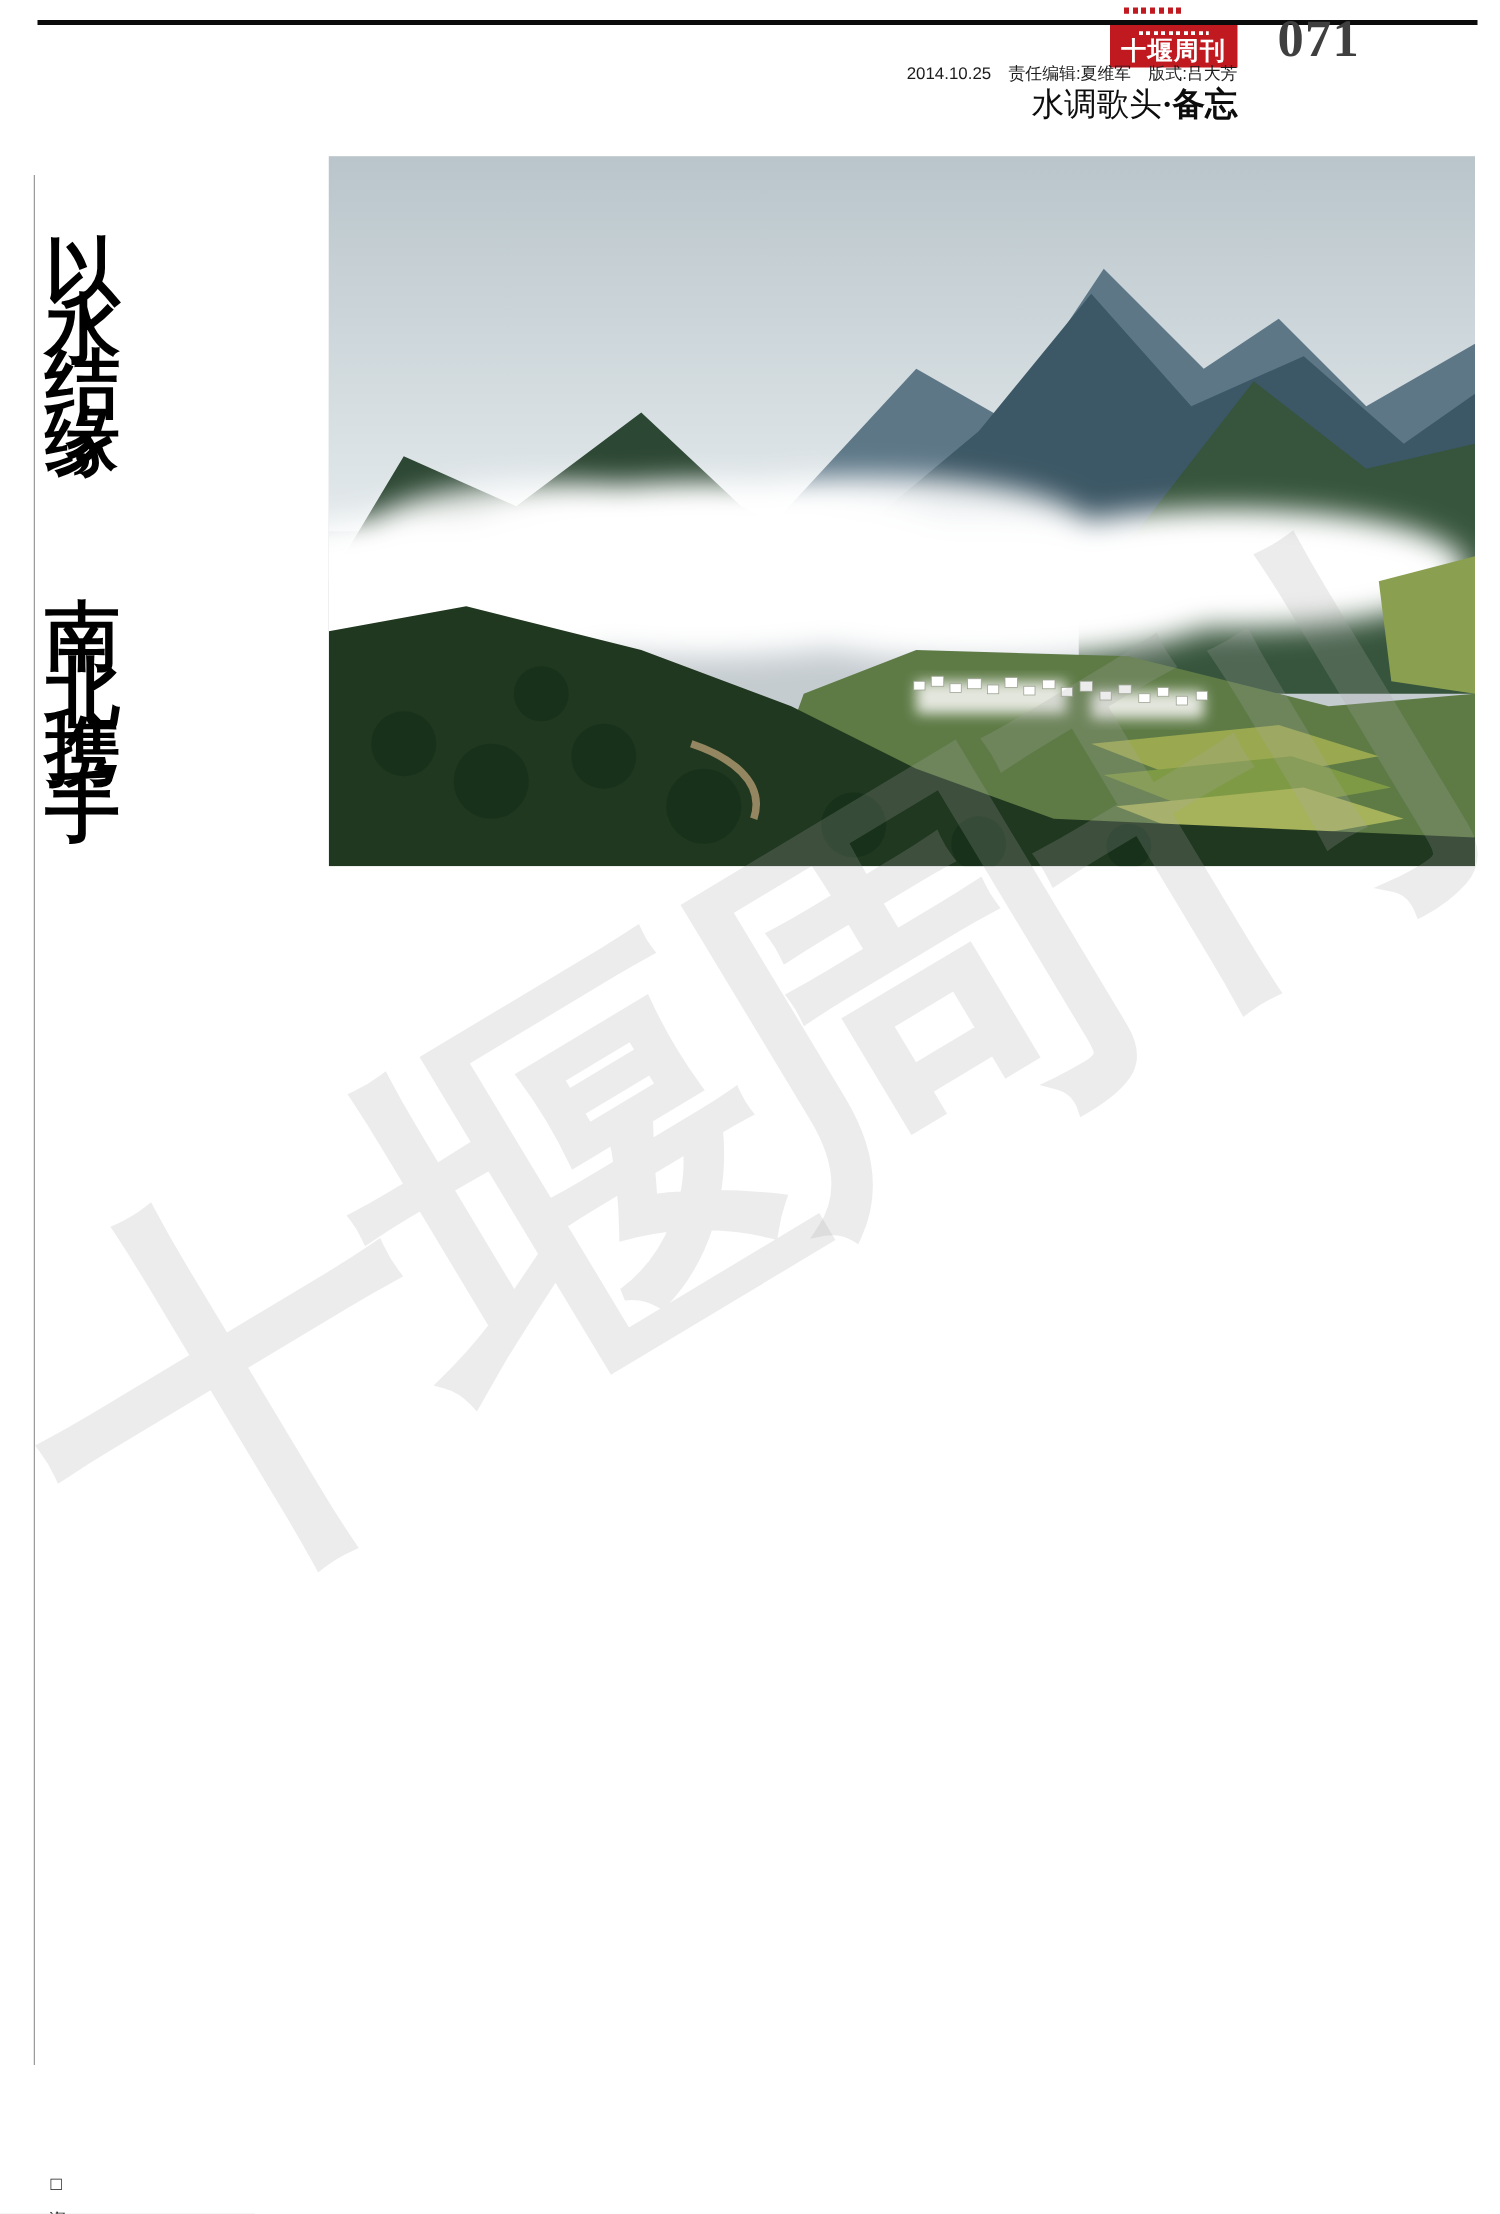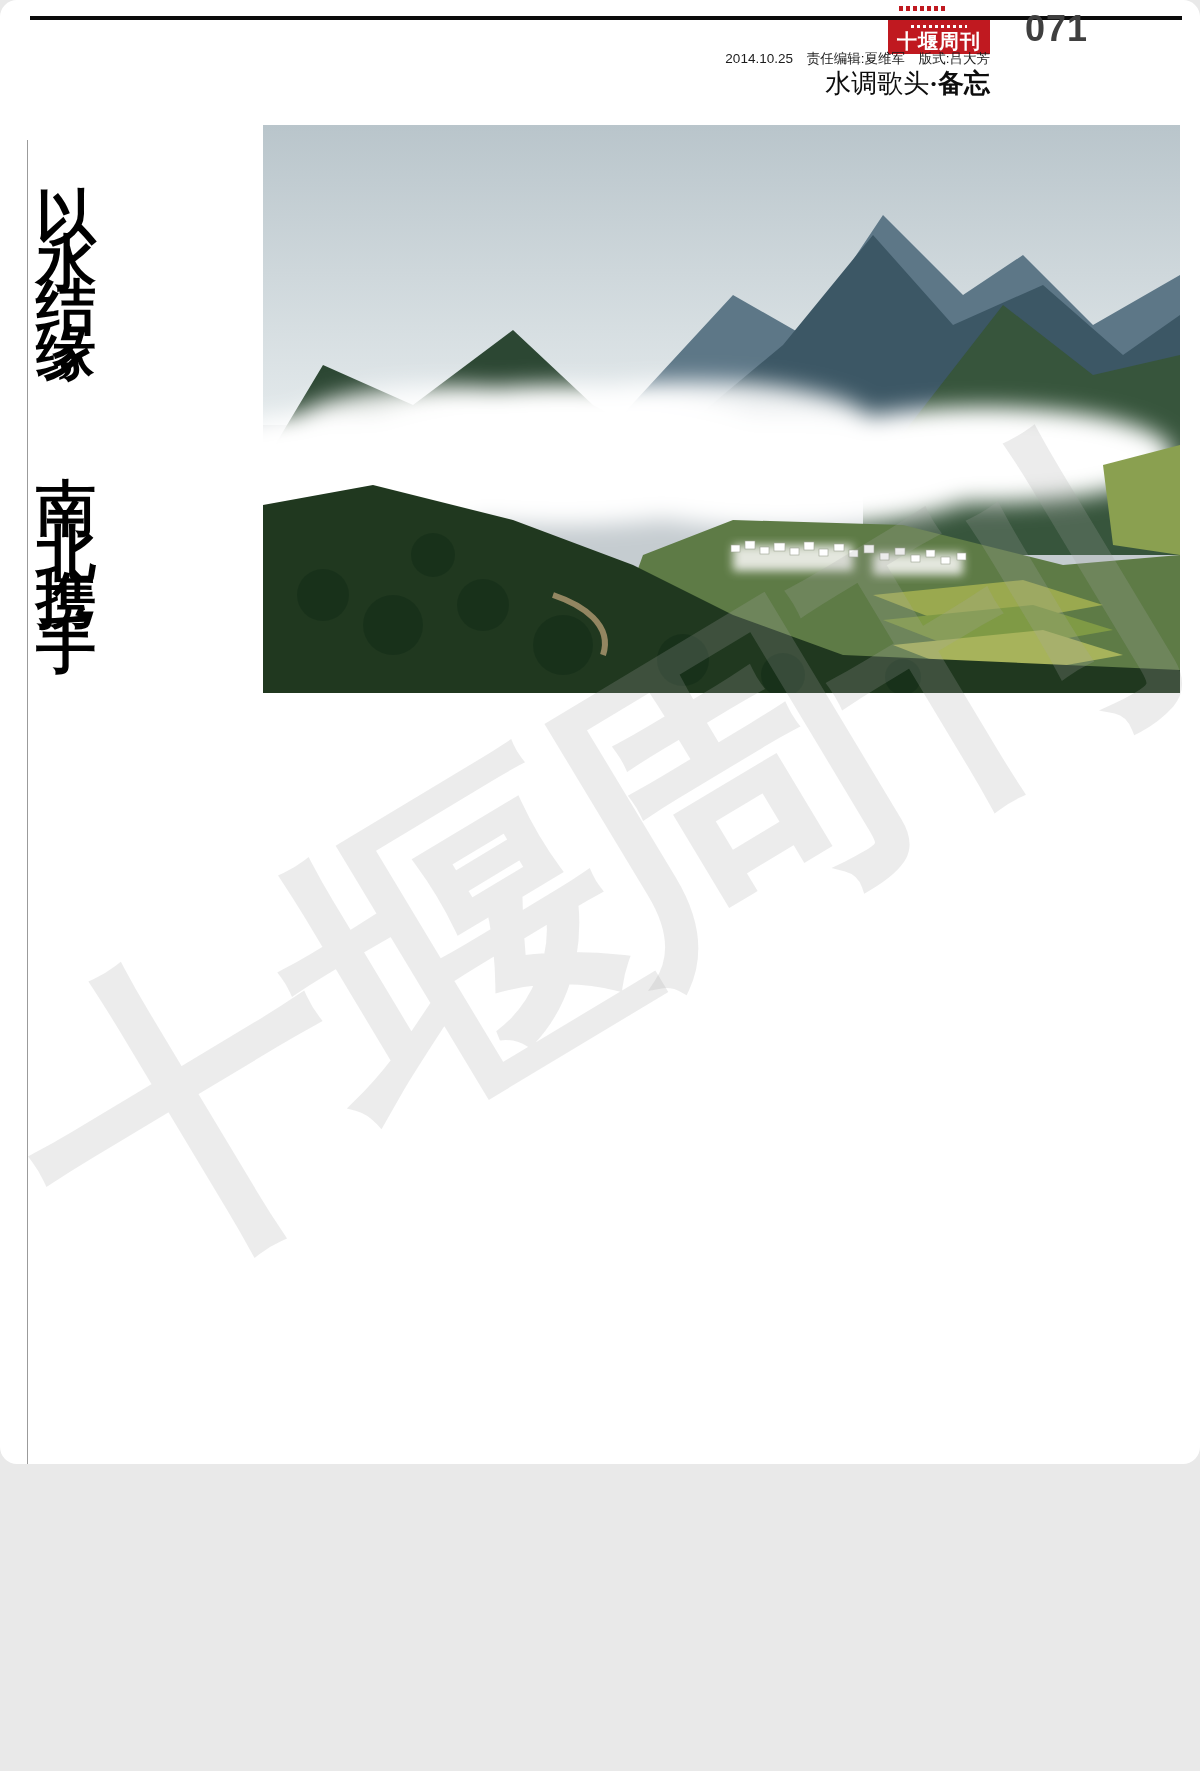--- a/index.html
+++ b/index.html
@@ -3,8 +3,8 @@
 <meta charset="utf-8">
 <style>
   html,body{margin:0;padding:0;background:#e9e9e9;}
-  .page{position:relative;width:1200px;height:1464px;margin:0 auto;background:#ffffff;overflow:hidden;
-        font-family:"Liberation Serif","DejaVu Serif",serif;color:#111;border-radius:17px;}
+  .page{position:relative;width:1200px;height:1771px;margin:0 auto;background:#ffffff;overflow:hidden;
+        font-family:"Liberation Serif","DejaVu Serif",serif;color:#111;}
   
   .top-rule{position:absolute;left:30px;top:16px;width:1152px;height:4px;background:#0b0b0b;}
   .mini-marks{position:absolute;right:255px;top:6px;width:46px;height:5px;

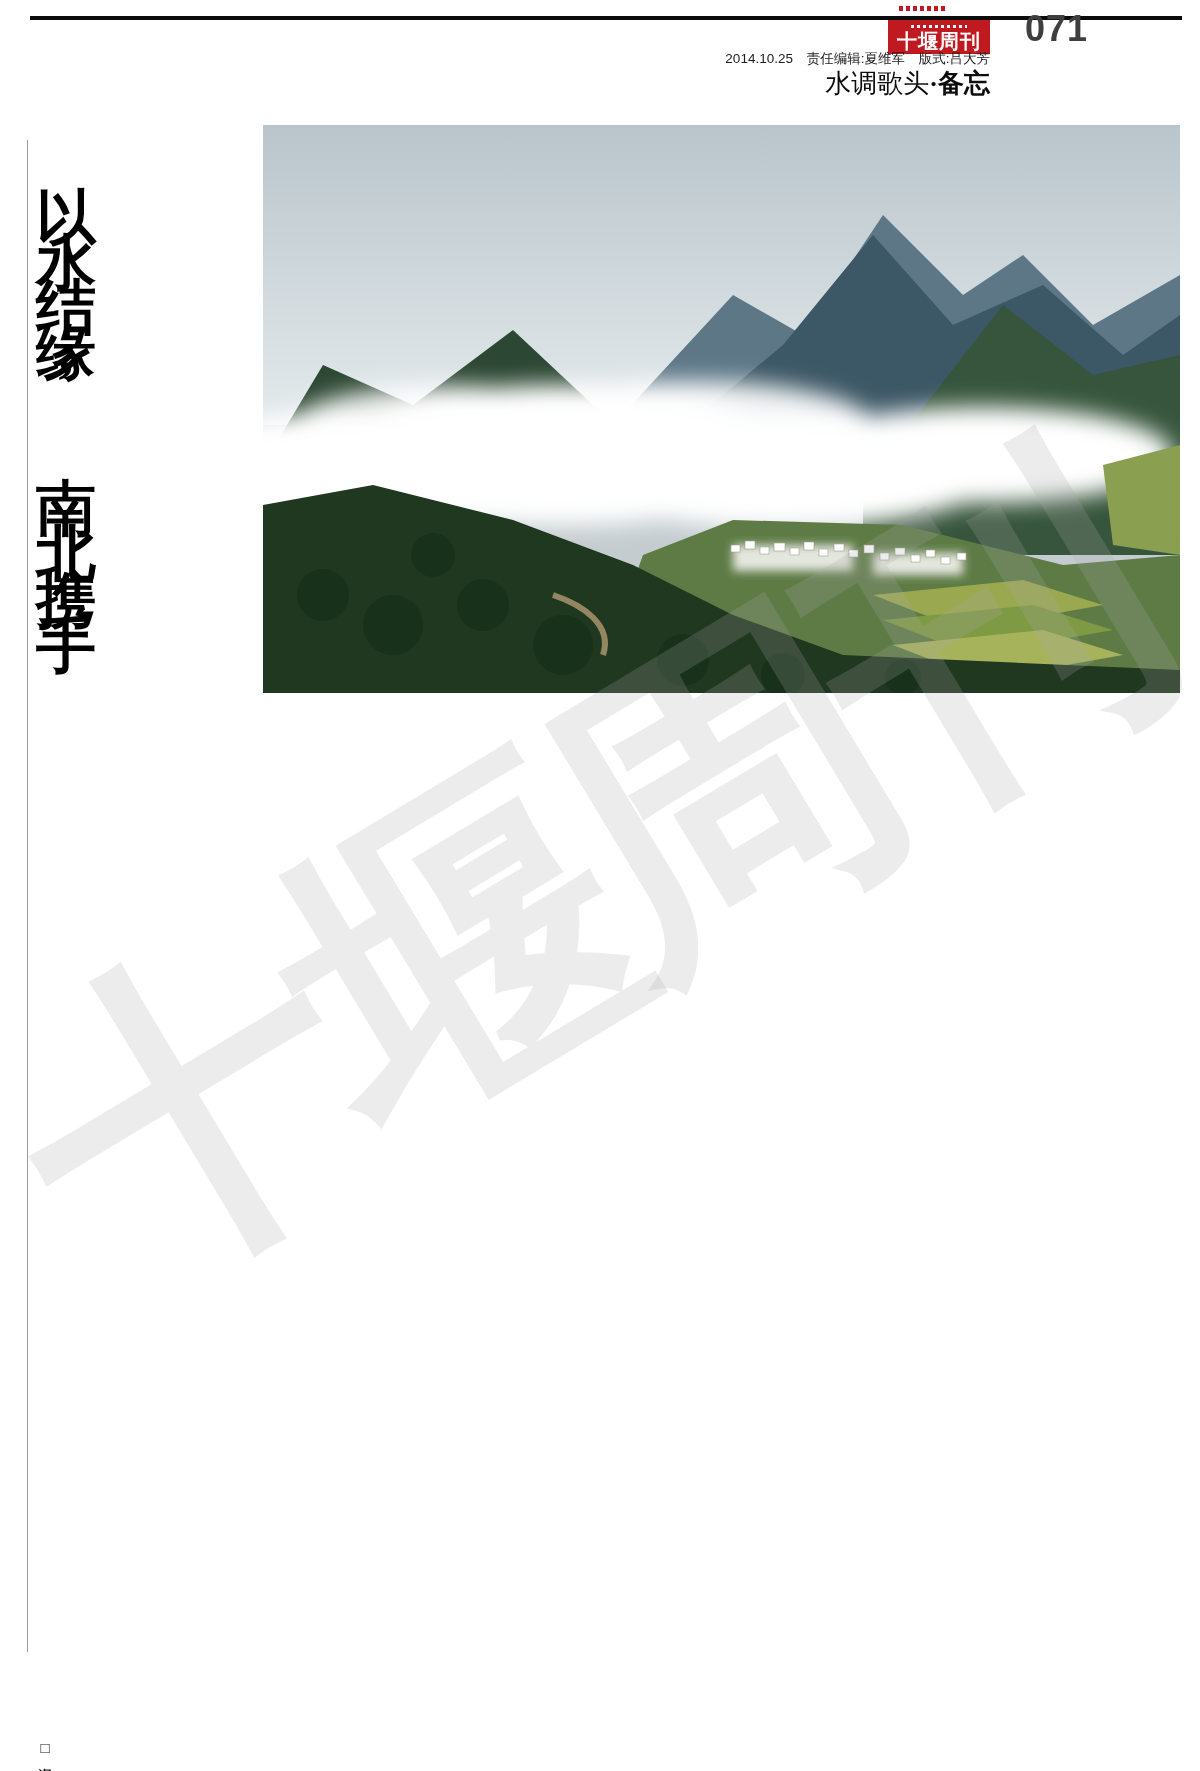--- a/index.html
+++ b/index.html
@@ -15,8 +15,8 @@
               background:repeating-linear-gradient(90deg,#fff 0 3px,#c01920 3px 6px);}
   .masthead .mtitle{color:#fff;font-weight:bold;font-size:20px;letter-spacing:1px;line-height:22px;
             font-family:"Liberation Sans","DejaVu Sans",sans-serif;white-space:nowrap;}
-  .page-number{position:absolute;right:112px;top:8px;font-size:36px;font-weight:bold;color:#3f3f3f;
-            font-family:Liberation Sans, sans-serif;letter-spacing:1px;}
+  .page-number{position:absolute;right:112px;top:8px;font-size:42px;font-weight:bold;color:#3f3f3f;
+            font-family:Liberation Serif, serif;letter-spacing:1px;}
   .dateline{position:absolute;right:210px;top:50px;font-size:13.5px;color:#1c1c1c;white-space:nowrap;
             font-family:"Liberation Sans","DejaVu Sans",sans-serif;}
   .dateline span{margin-left:10px;}

